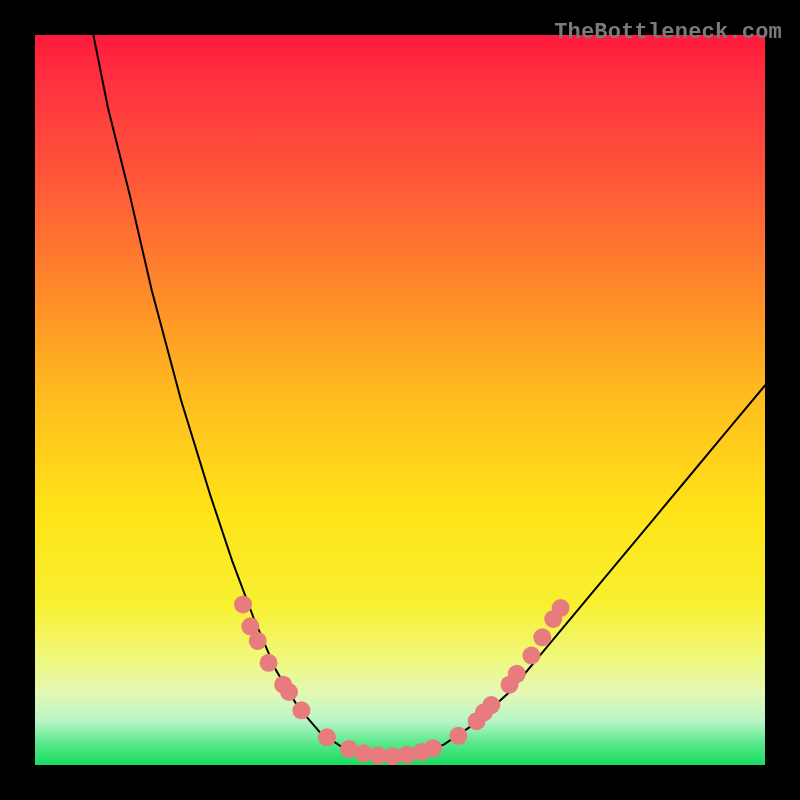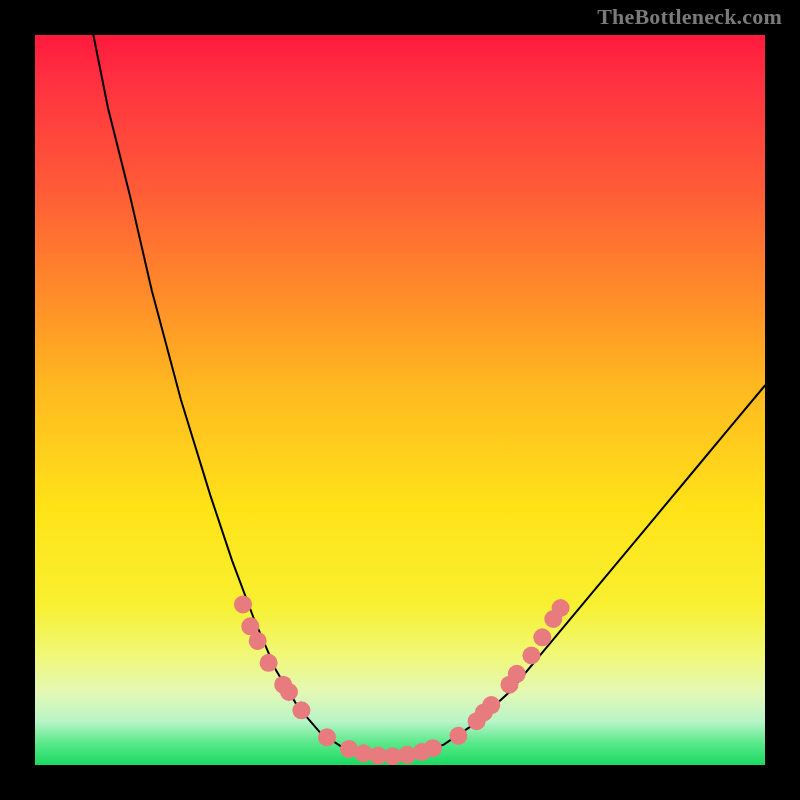--- a/index.html
+++ b/index.html
@@ -57,9 +57,9 @@
   }
   .watermark {
     position: absolute;
-    top: 4px;
+    top: 20px;
     right: 18px;
-    font-family: Liberation Serif, serif;
+    font-family: Liberation Mono, monospace;
     font-size: 22px;
     font-weight: 600;
     color: #7a7a7a;

